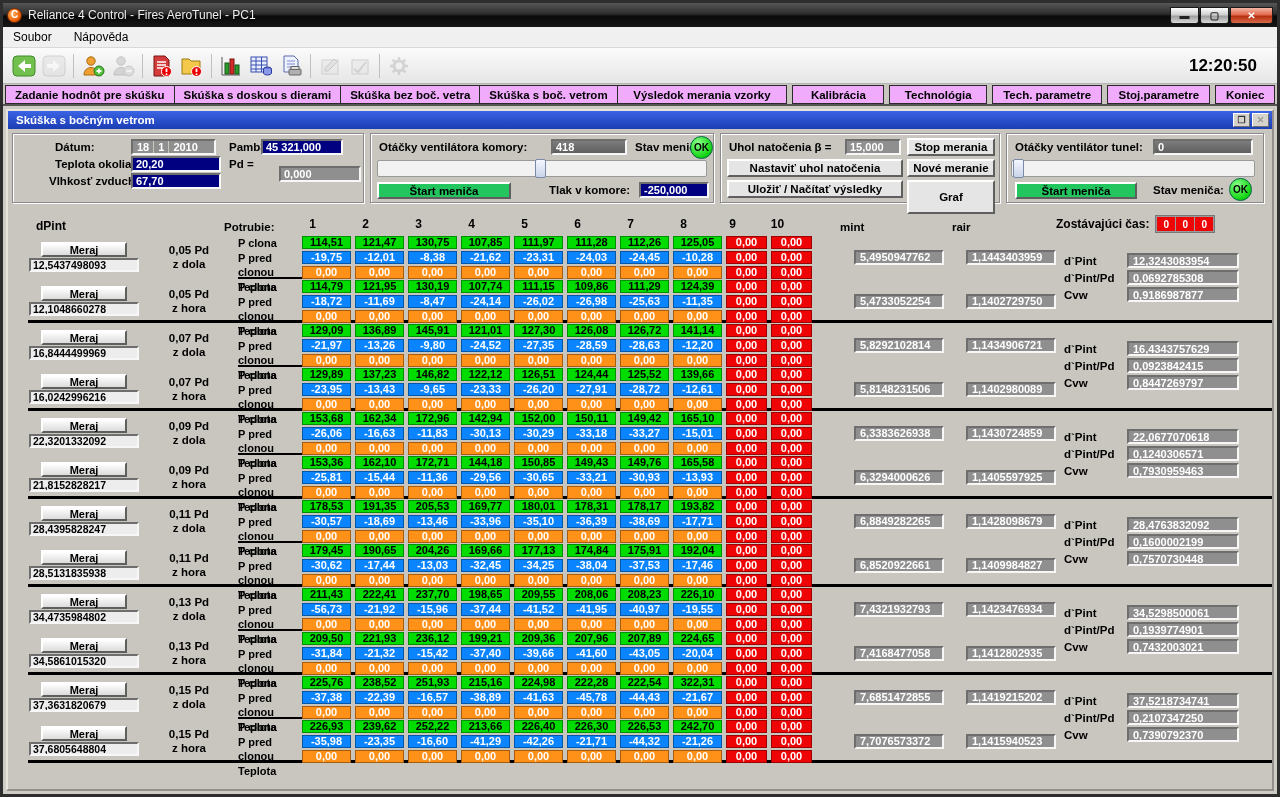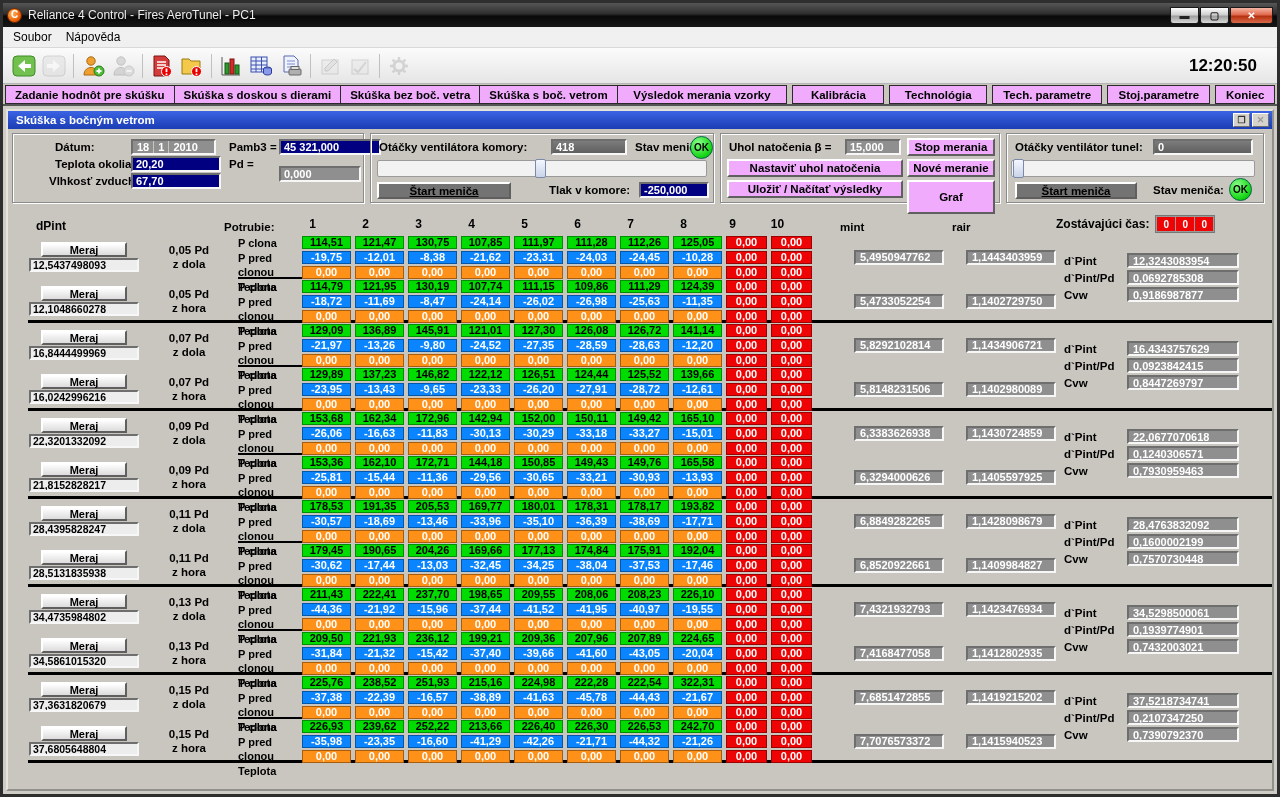--- a/index.html
+++ b/index.html
@@ -17,7 +17,7 @@
   .wbtn.close { background:linear-gradient(180deg,#f5b5a5,#e06a4e 45%,#b5300f 55%,#d86a4a); color:#fff; width:43px; }
 
   
-  .menubar { height:21px; background:#f0f0f0; border-bottom:1px solid #d9d9d9; display:flex; align-items:center; padding-left:8px; gap:10px; font-size:12px; }
+  .menubar { height:21px; background:#f0f0f0; border-bottom:1px solid #d9d9d9; display:flex; align-items:center; padding-left:8px; gap:18px; font-size:12px; }
   .menu-item { padding:2px 2px; }
   .toolbar { height:36px; background:linear-gradient(180deg,#fbfbfb,#e6e6e6); border-bottom:1px solid #b5b5b5; display:flex; align-items:center; padding:0 6px; }
   .tbtn { width:30px; height:28px; display:flex; align-items:center; justify-content:center; border-radius:3px; }

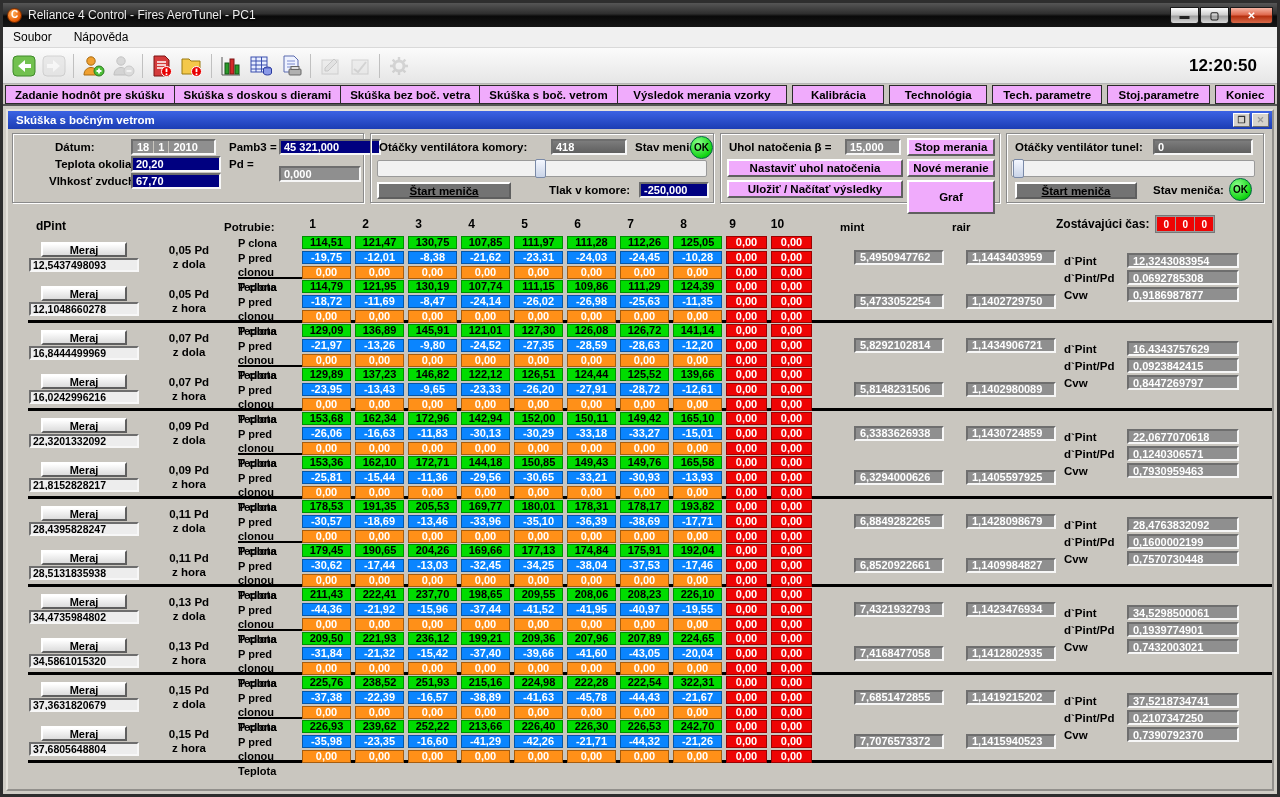--- a/index.html
+++ b/index.html
@@ -239,7 +239,7 @@
         <div class="fld sunk navy" style="left:118px;top:22px;width:90px;">20,20</div>
         <div class="fld sunk navy" style="left:118px;top:39px;width:90px;">67,70</div>
         <span class="lbl" style="left:216px;top:7px;">Pamb3 =</span>
-        <div class="fld sunk navy" style="left:266px;top:5px;width:102px;">45 321,000</div>
+        <div class="fld sunk navy" style="left:248px;top:5px;width:82px;">45 321,000</div>
         <span class="lbl" style="left:216px;top:24px;">Pd =</span>
         <div class="fld sunk gfield" style="left:266px;top:32px;width:82px;">0,000</div>
       </div>

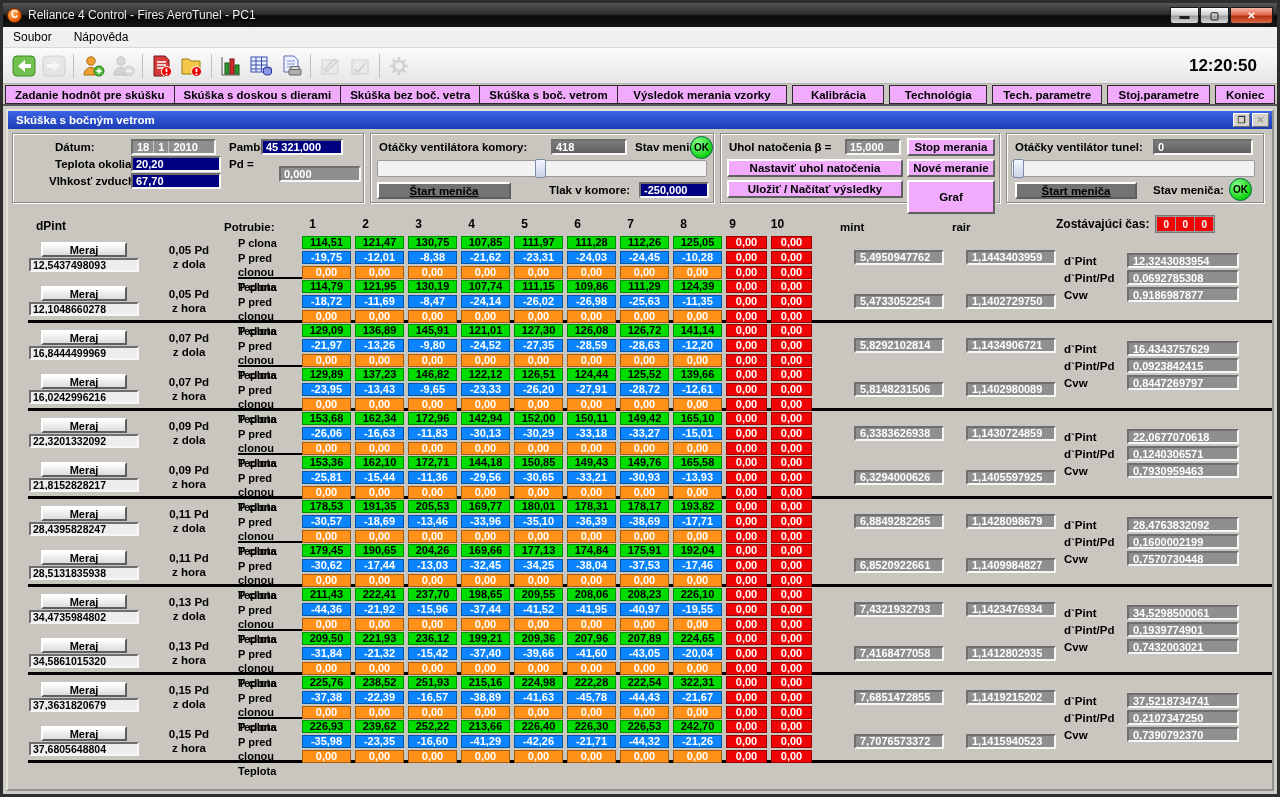--- a/index.html
+++ b/index.html
@@ -45,7 +45,7 @@
   .gfield { background:#8f8f8f; color:#fff; font-weight:bold; }
   .dkfield { background:linear-gradient(180deg,#7c7c7c,#5f5f5f); color:#fff; font-weight:bold; }
   .fld { position:absolute; height:16px; font-size:11px; padding:0 3px; display:flex; align-items:center; overflow:hidden; white-space:nowrap; }
-  .btn3d { position:absolute; background:#f0abfc; border:2px solid; border-color:#fff #5f5f5f #5f5f5f #fff; font-weight:bold; font-size:11.5px; display:flex; align-items:center; justify-content:center; white-space:nowrap; }
+  .btn3d { position:absolute; background:#e5e5e5; border:2px solid; border-color:#fff #5f5f5f #5f5f5f #fff; font-weight:bold; font-size:11.5px; display:flex; align-items:center; justify-content:center; white-space:nowrap; }
   .greenbtn { background:#737373;text-decoration:underline; }
   .okc { position:absolute; width:23px; height:23px; border-radius:50%; background:radial-gradient(circle at 35% 30%, #8aff8a, #12d412 70%, #0a9a0a); border:1px solid #064; display:flex; align-items:center; justify-content:center; font-weight:bold; font-size:10px; }
   .slider { position:absolute; height:17px; background:#f2f2f2; border:1px solid #9a9a9a; border-radius:2px; }

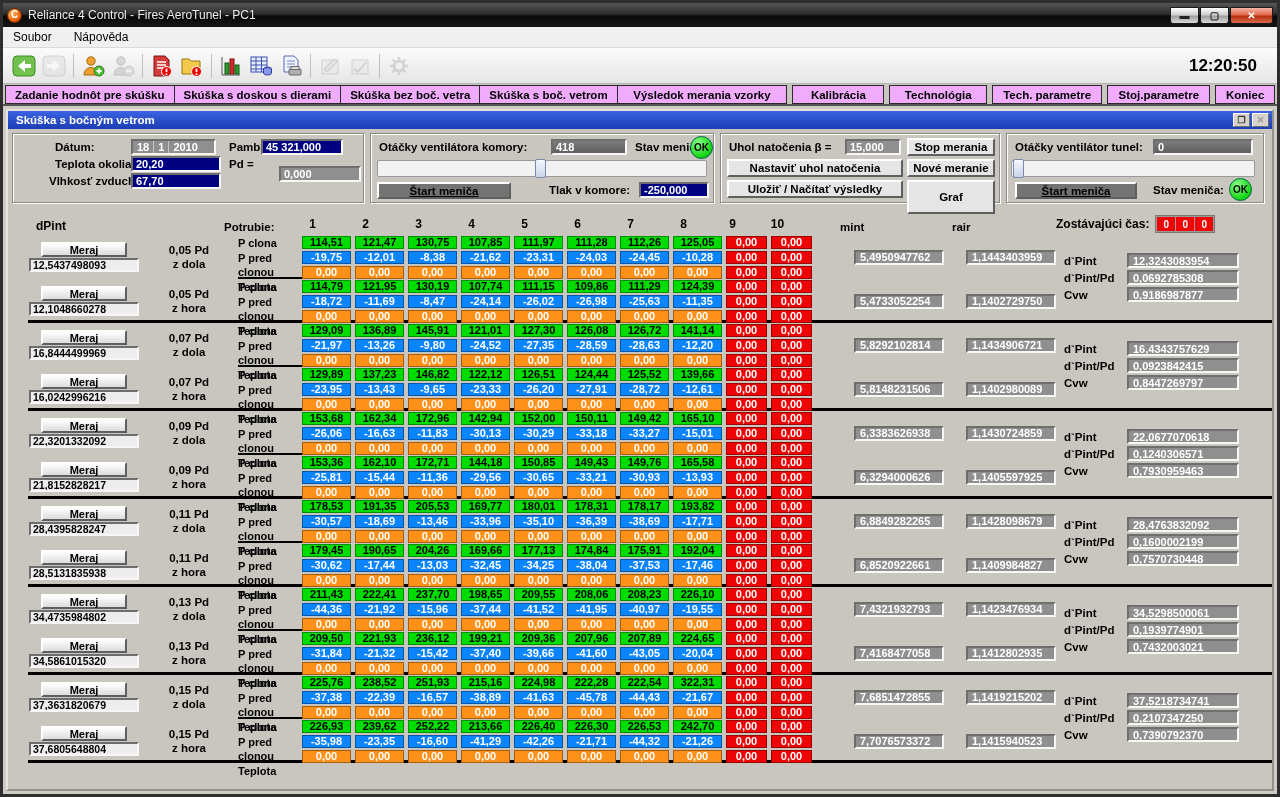--- a/index.html
+++ b/index.html
@@ -46,7 +46,7 @@
   .dkfield { background:linear-gradient(180deg,#7c7c7c,#5f5f5f); color:#fff; font-weight:bold; }
   .fld { position:absolute; height:16px; font-size:11px; padding:0 3px; display:flex; align-items:center; overflow:hidden; white-space:nowrap; }
   .btn3d { position:absolute; background:#e5e5e5; border:2px solid; border-color:#fff #5f5f5f #5f5f5f #fff; font-weight:bold; font-size:11.5px; display:flex; align-items:center; justify-content:center; white-space:nowrap; }
-  .greenbtn { background:#737373;text-decoration:underline; }
+  .greenbtn { background:#22c55e; }
   .okc { position:absolute; width:23px; height:23px; border-radius:50%; background:radial-gradient(circle at 35% 30%, #8aff8a, #12d412 70%, #0a9a0a); border:1px solid #064; display:flex; align-items:center; justify-content:center; font-weight:bold; font-size:10px; }
   .slider { position:absolute; height:17px; background:#f2f2f2; border:1px solid #9a9a9a; border-radius:2px; }
   .thumb { position:absolute; top:-2px; width:11px; height:19px; background:linear-gradient(180deg,#f4f7ff,#c9d4e8); border:1px solid #7a8aa8; border-radius:2px; }

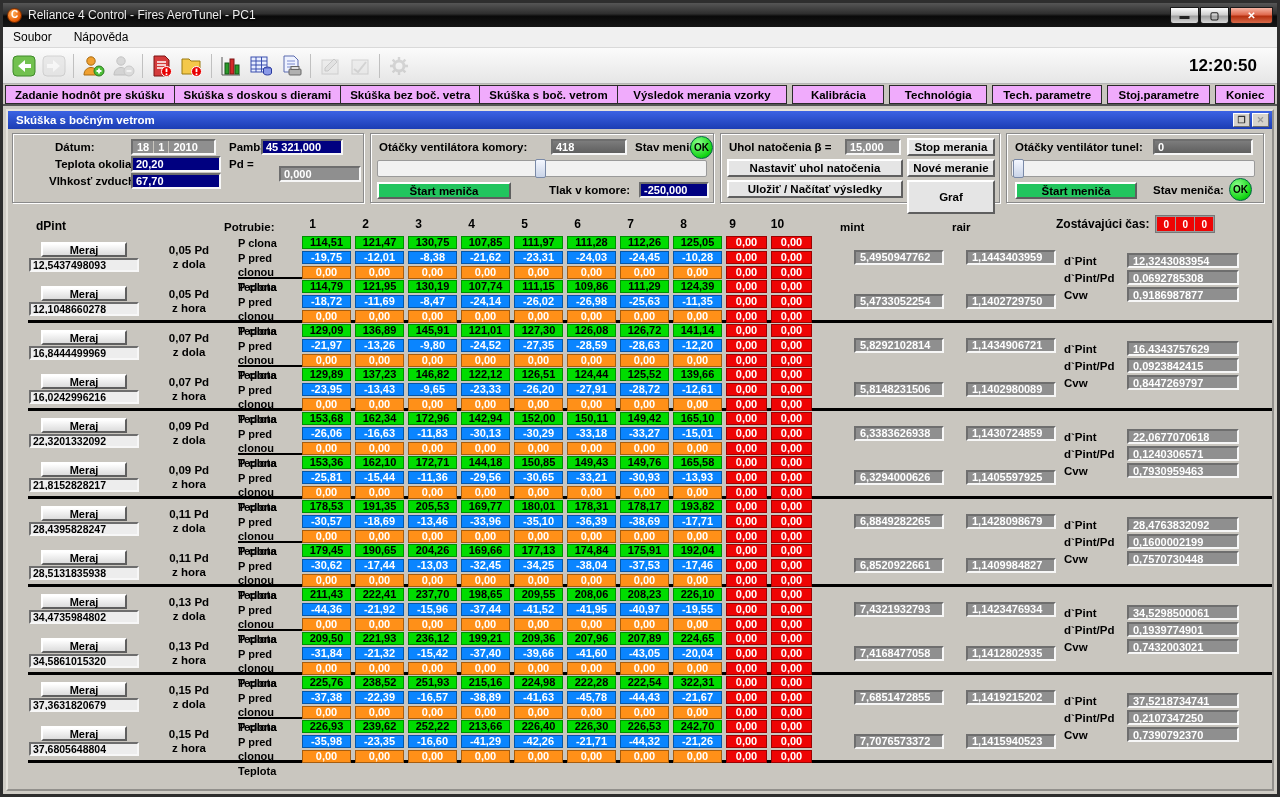--- a/index.html
+++ b/index.html
@@ -798,7 +798,7 @@
                 <div class="cell c-green">226,10</div>
                 <div class="cell c-red">0,00</div>
                 <div class="cell c-red">0,00</div>
-                <div class="cell c-blue">-44,36</div>
+                <div class="cell c-blue">-56,73</div>
                 <div class="cell c-blue">-21,92</div>
                 <div class="cell c-blue">-15,96</div>
                 <div class="cell c-blue">-37,44</div>

